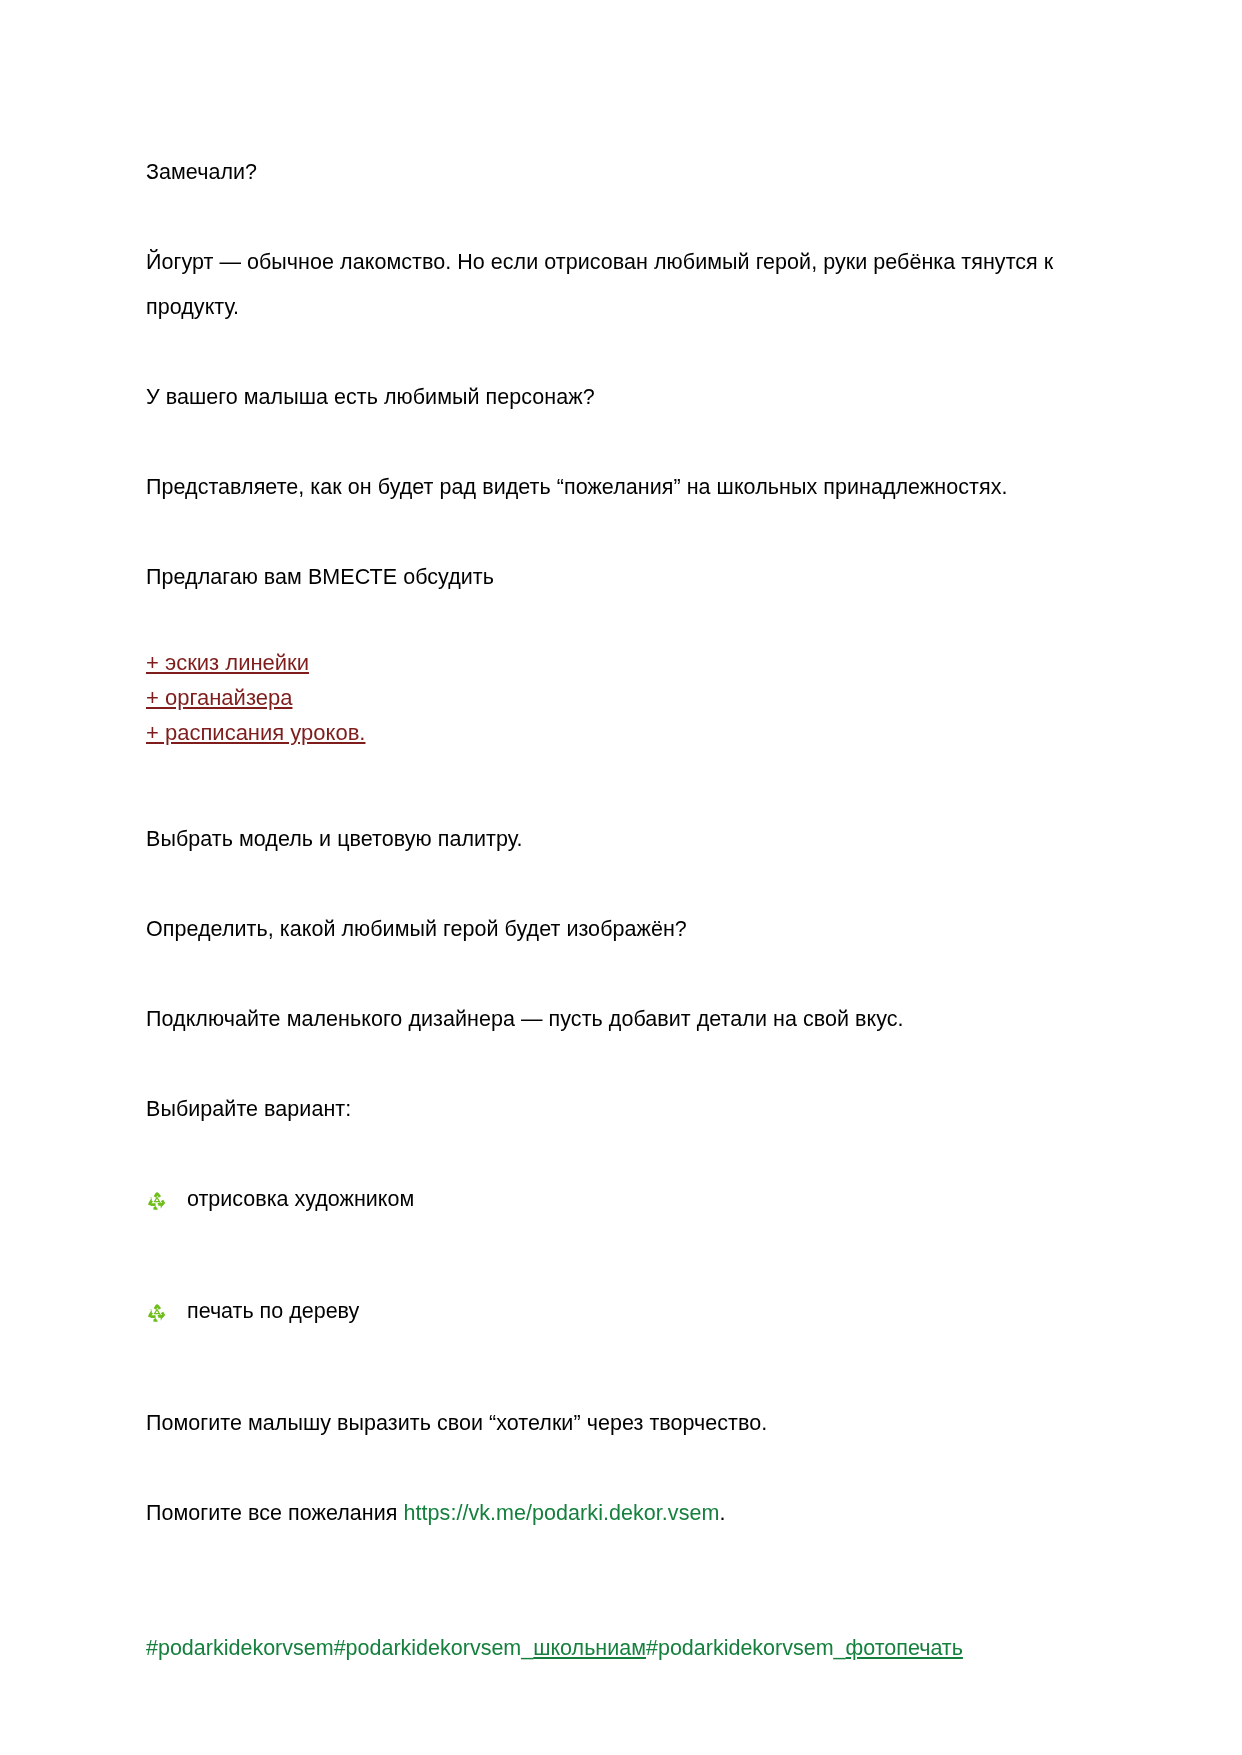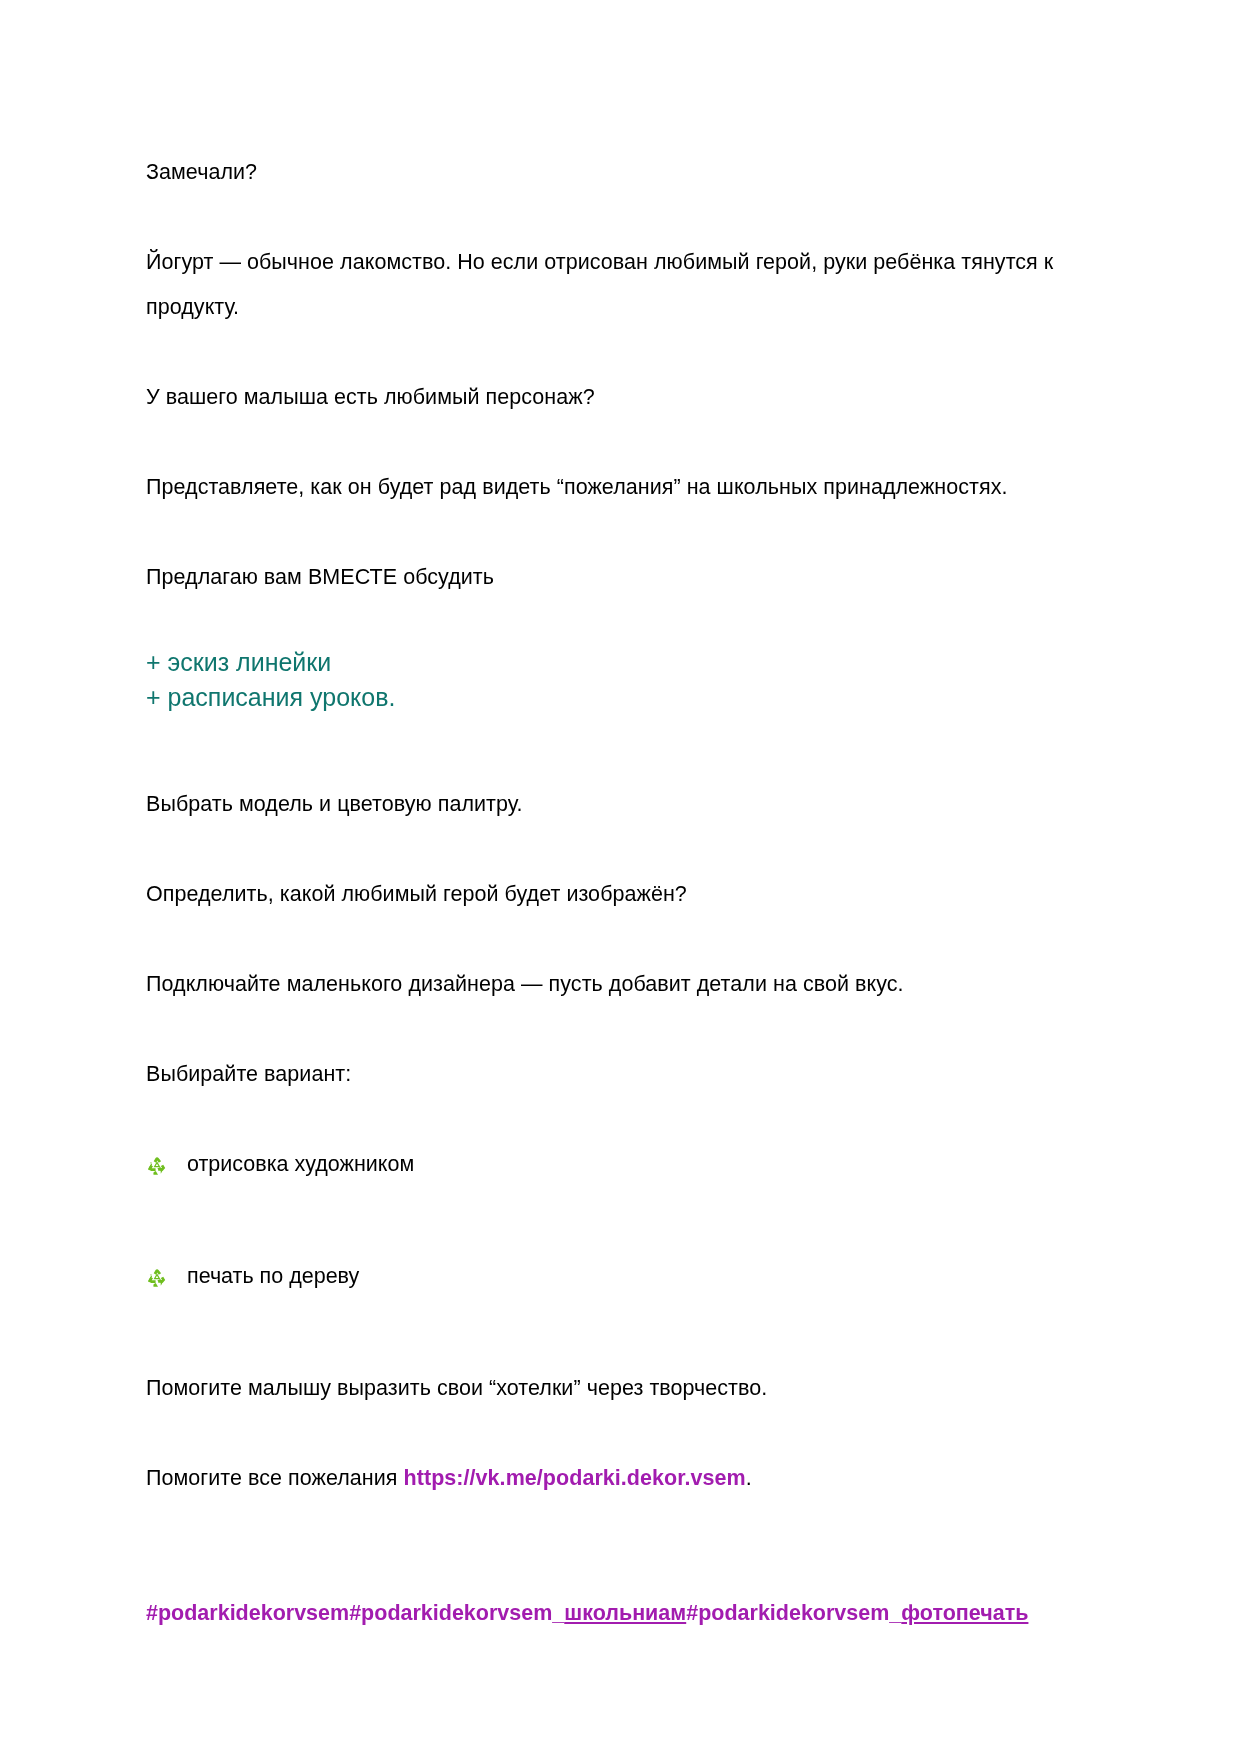--- a/index.html
+++ b/index.html
@@ -36,9 +36,10 @@
   .spacer-small { height: 22px; }
   .list-line {
     margin: 0;
-    font-size: 25px;
+    font-size: 22px;
     line-height: 35px;
-    color: #0f766e;
+    color: #7f1d1d;
+    text-decoration: underline;
   }
   .bullet-line {
     margin: 0;

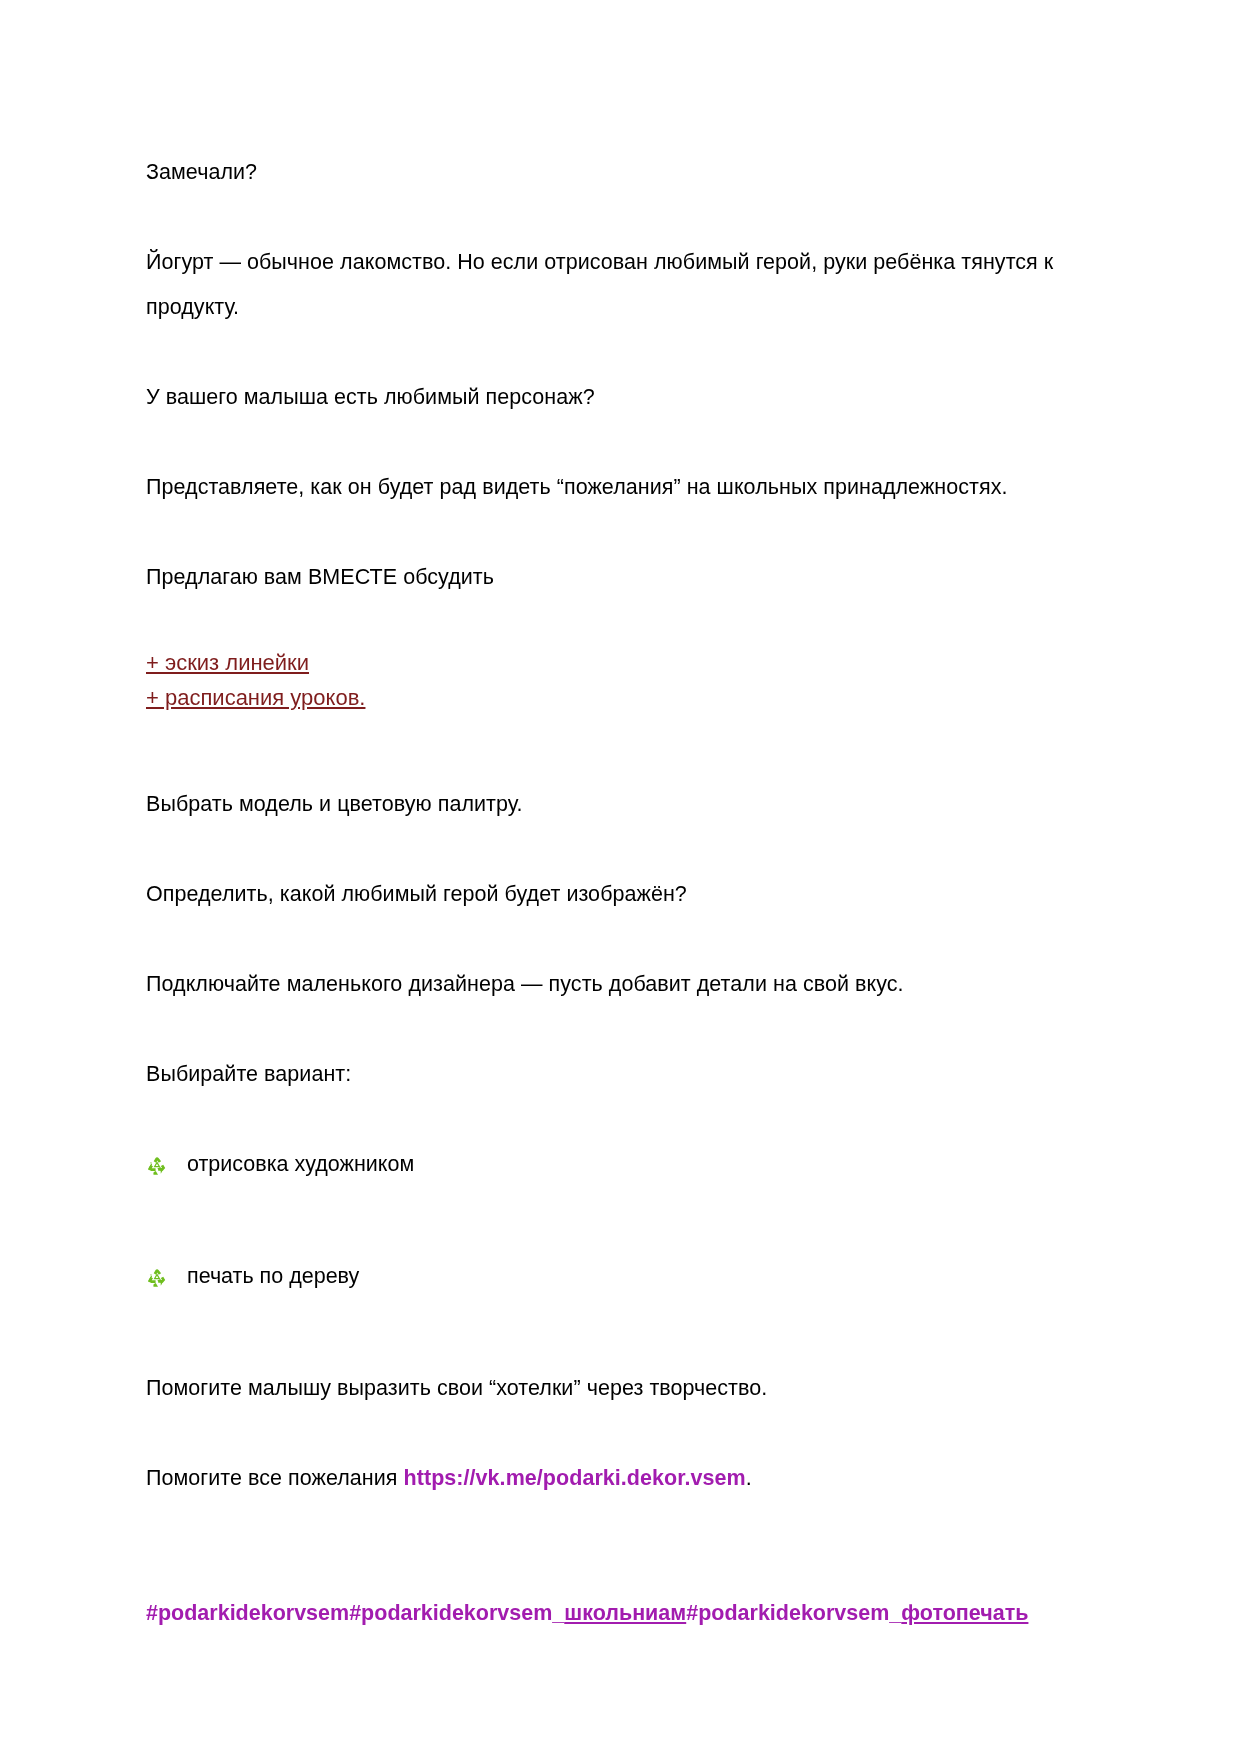--- a/index.html
+++ b/index.html
@@ -95,6 +95,7 @@
     <div class="spacer-para"></div>
 
     <p class="list-line">+ эскиз линейки</p>
+    <p class="list-line">+ органайзера</p>
     <p class="list-line">+ расписания уроков.</p>
     <div class="spacer-para"></div>
     <div class="spacer-small"></div>

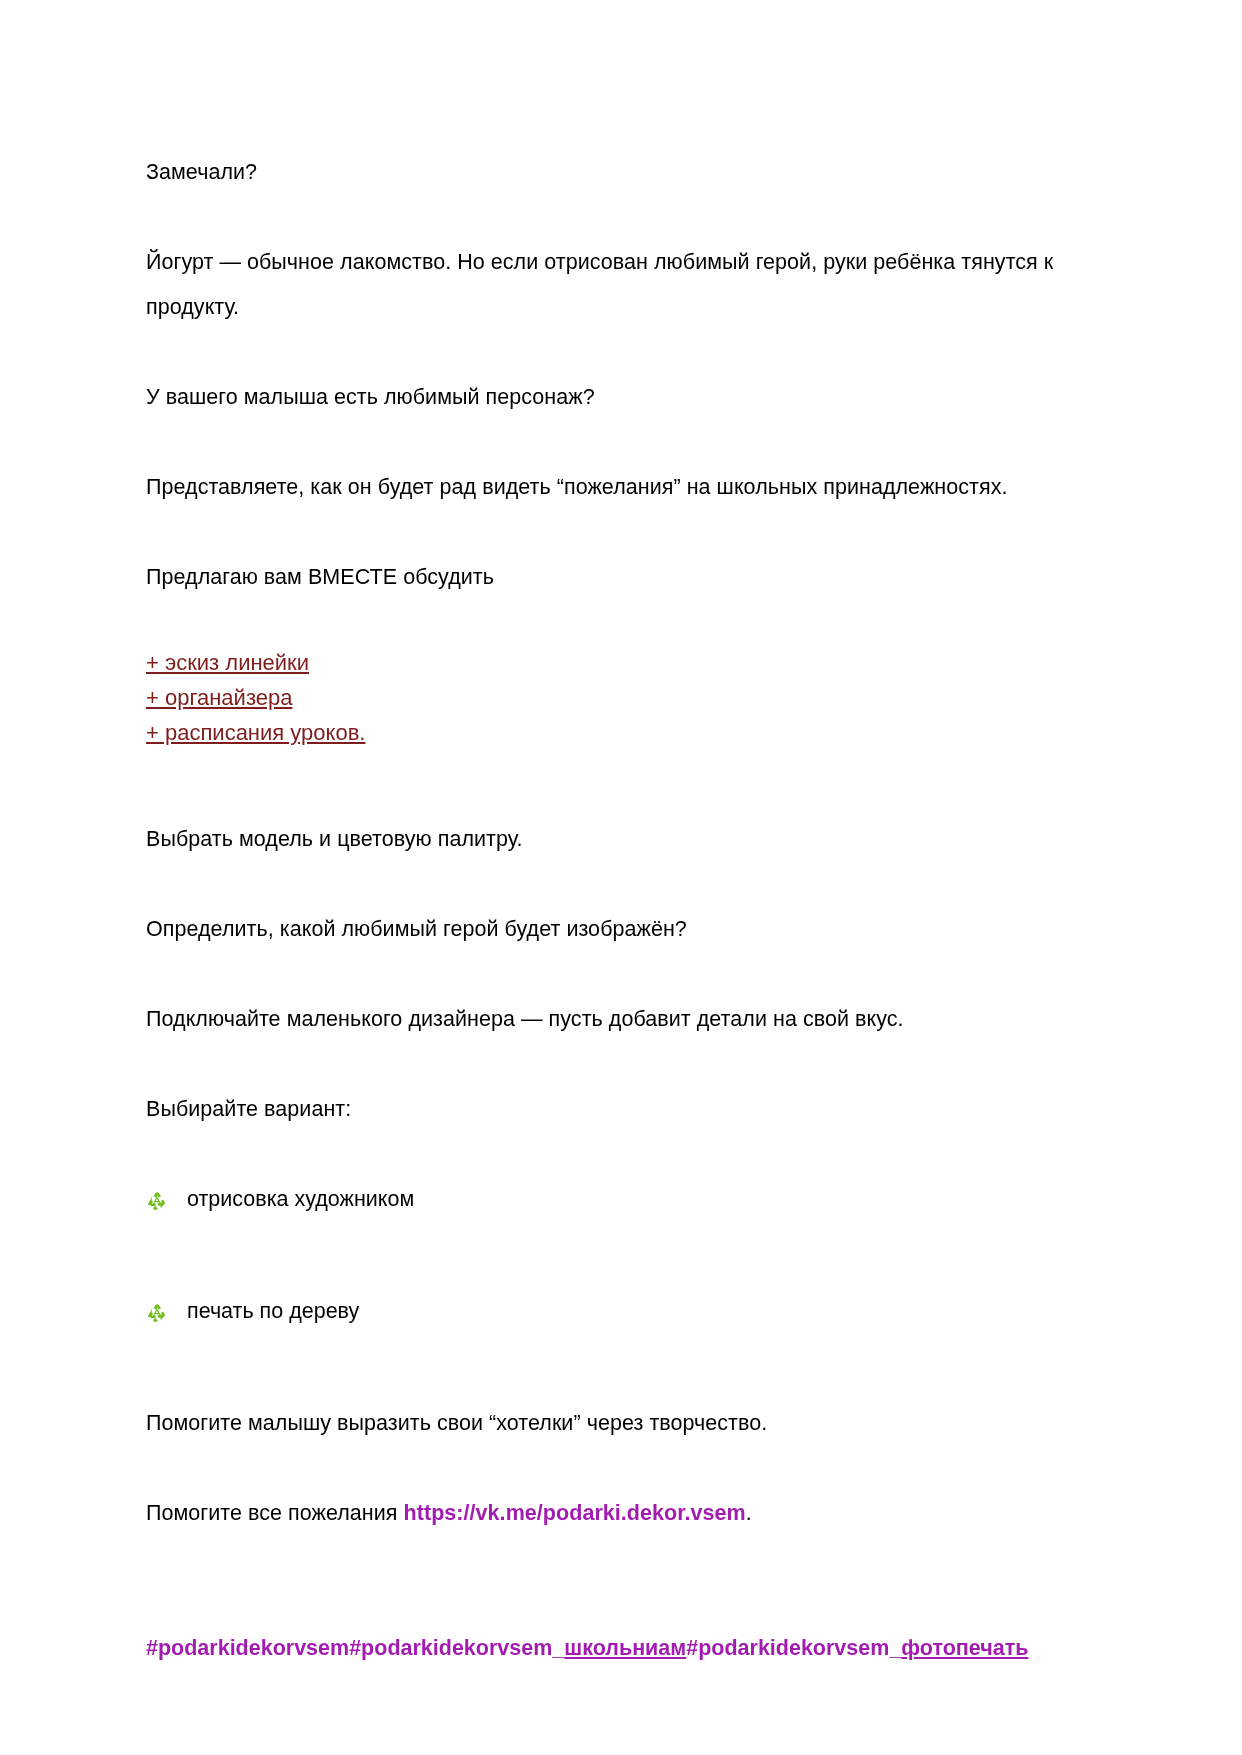--- a/index.html
+++ b/index.html
@@ -60,9 +60,8 @@
   }
   .recycle-icon svg { display: block; }
   a.link, .link {
-    color: #a21caf;
+    color: #15803d;
     text-decoration: none;
-    font-weight: bold;
   }
   .hashtags {
     margin: 0;

